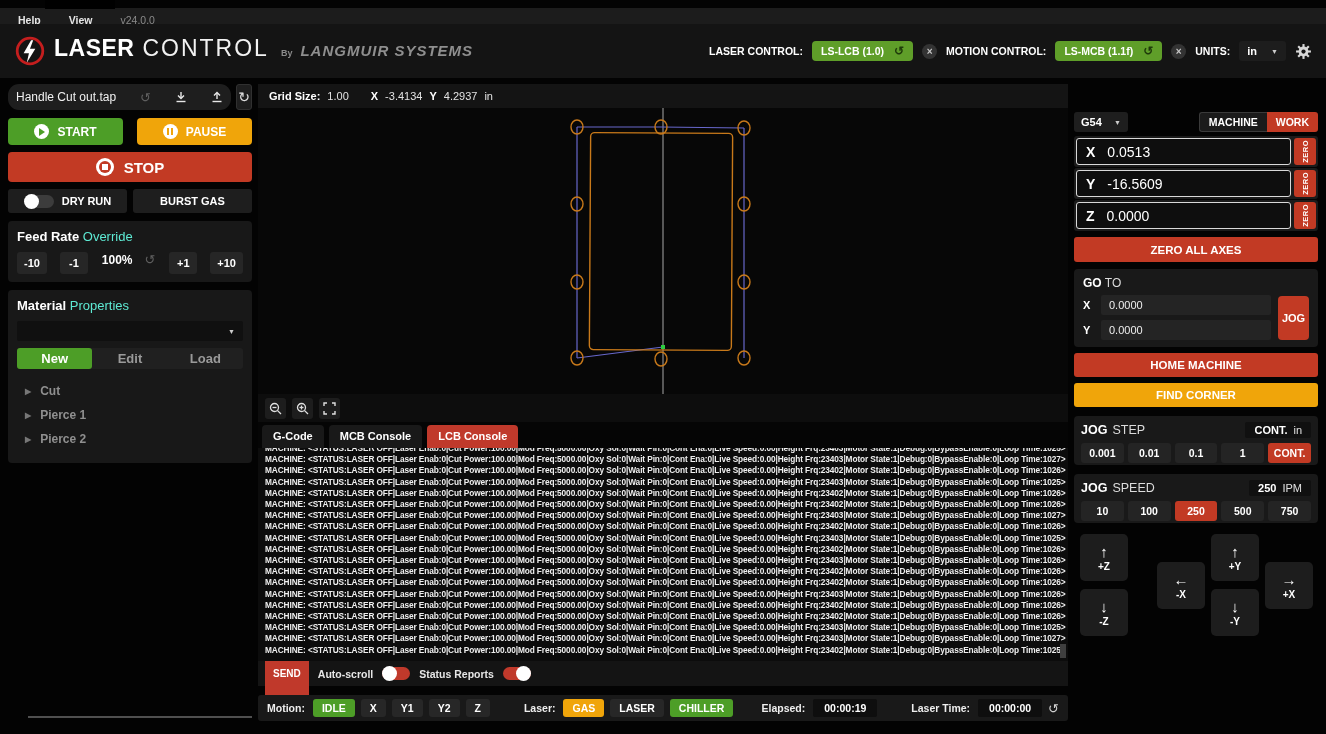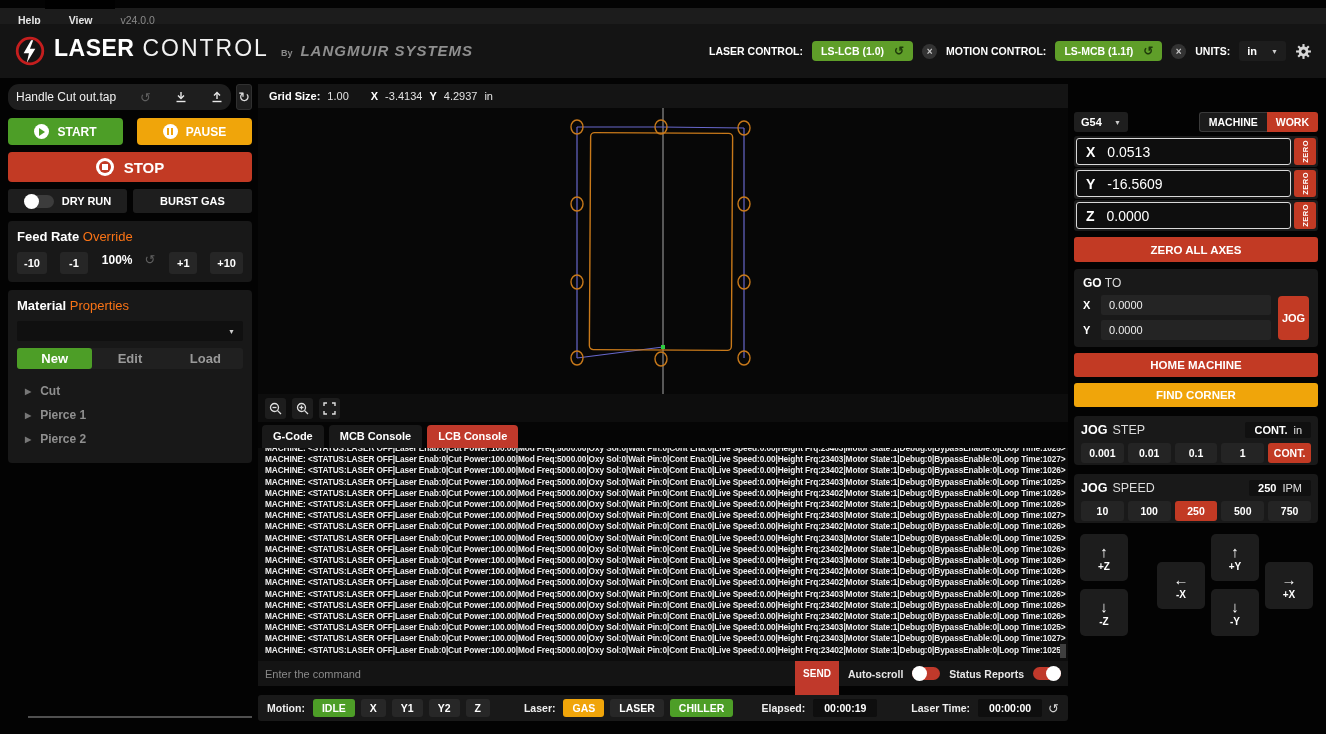--- a/index.html
+++ b/index.html
@@ -70,7 +70,7 @@
   .panel { margin-top:8px; background:#181818; border-radius:4px; padding:8px 9px; }
   .sec-title { font-size:13px; }
   .sec-title b { font-weight:bold; }
-  .sec-title span { color:#f97316;text-align:right; }
+  .sec-title span { color:#5eead4;text-align:right; }
   .feed-row { display:flex; align-items:flex-start; gap:13px; margin-top:8px; }
   .fbtn { background:#262626; border-radius:3px; height:22px; min-width:28px; padding:0 7px;
     display:flex; align-items:center; justify-content:center; font-size:11px; font-weight:bold; cursor:pointer; }

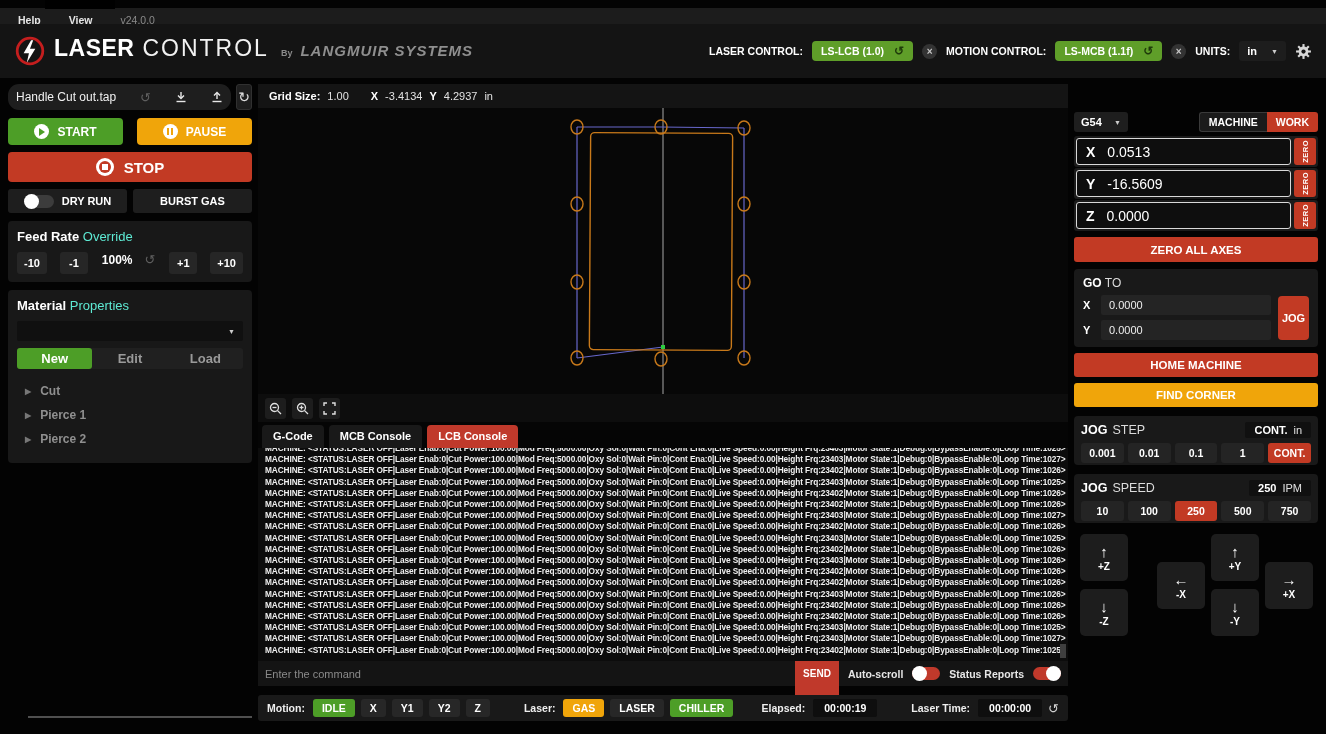--- a/index.html
+++ b/index.html
@@ -431,7 +431,6 @@
       <span class="scroll-thumb"></span>
     </div>
     <div class="cmdbar">
-      <input class="cmd-input" placeholder="Enter the command" style="">
       <span class="send-btn">SEND</span>
       <span class="cmd-label">Auto-scroll</span>
       <span class="rtoggle off">

